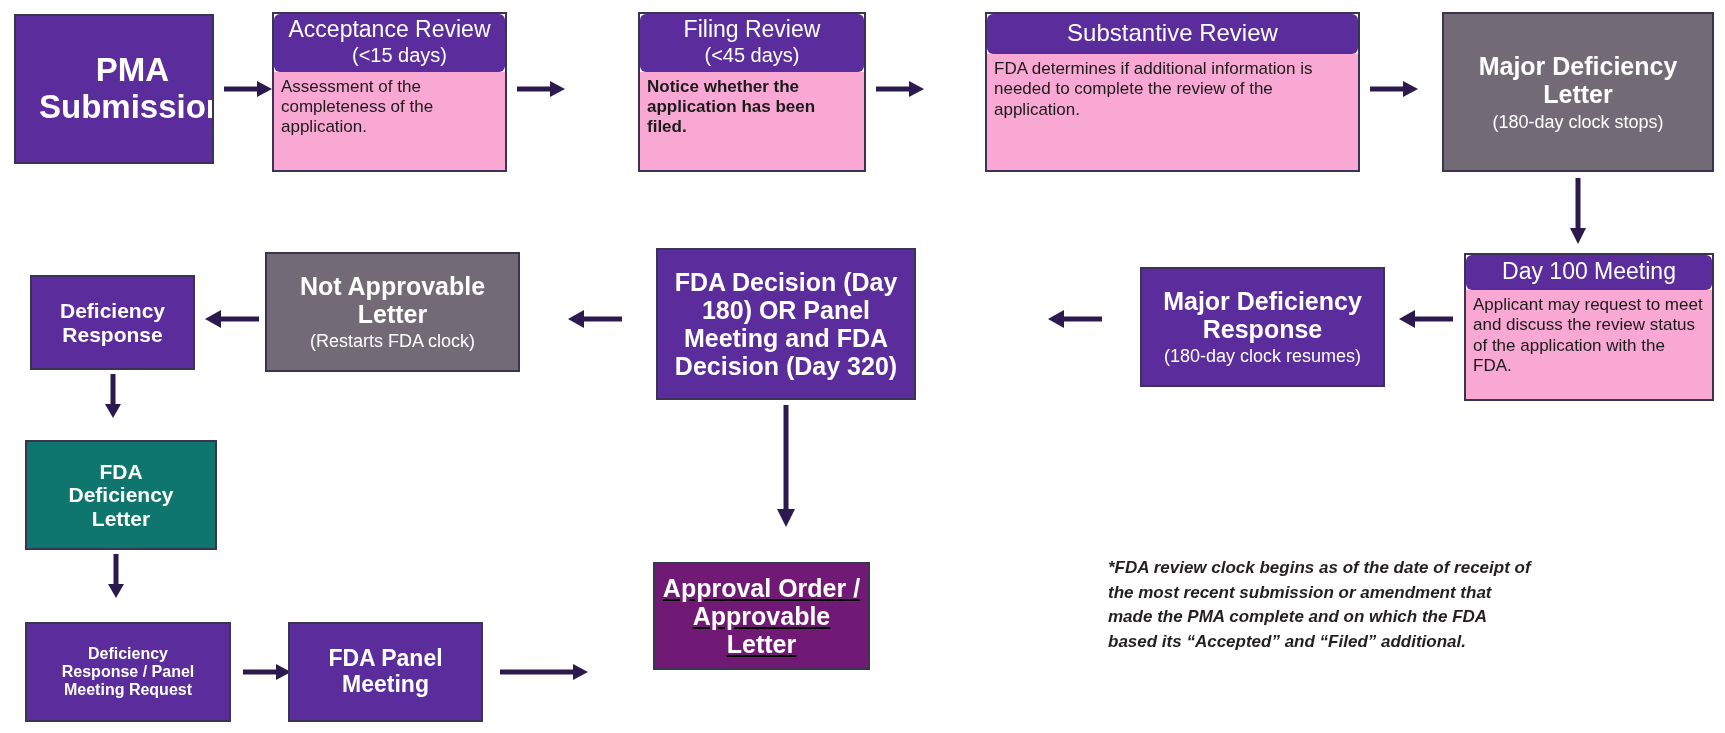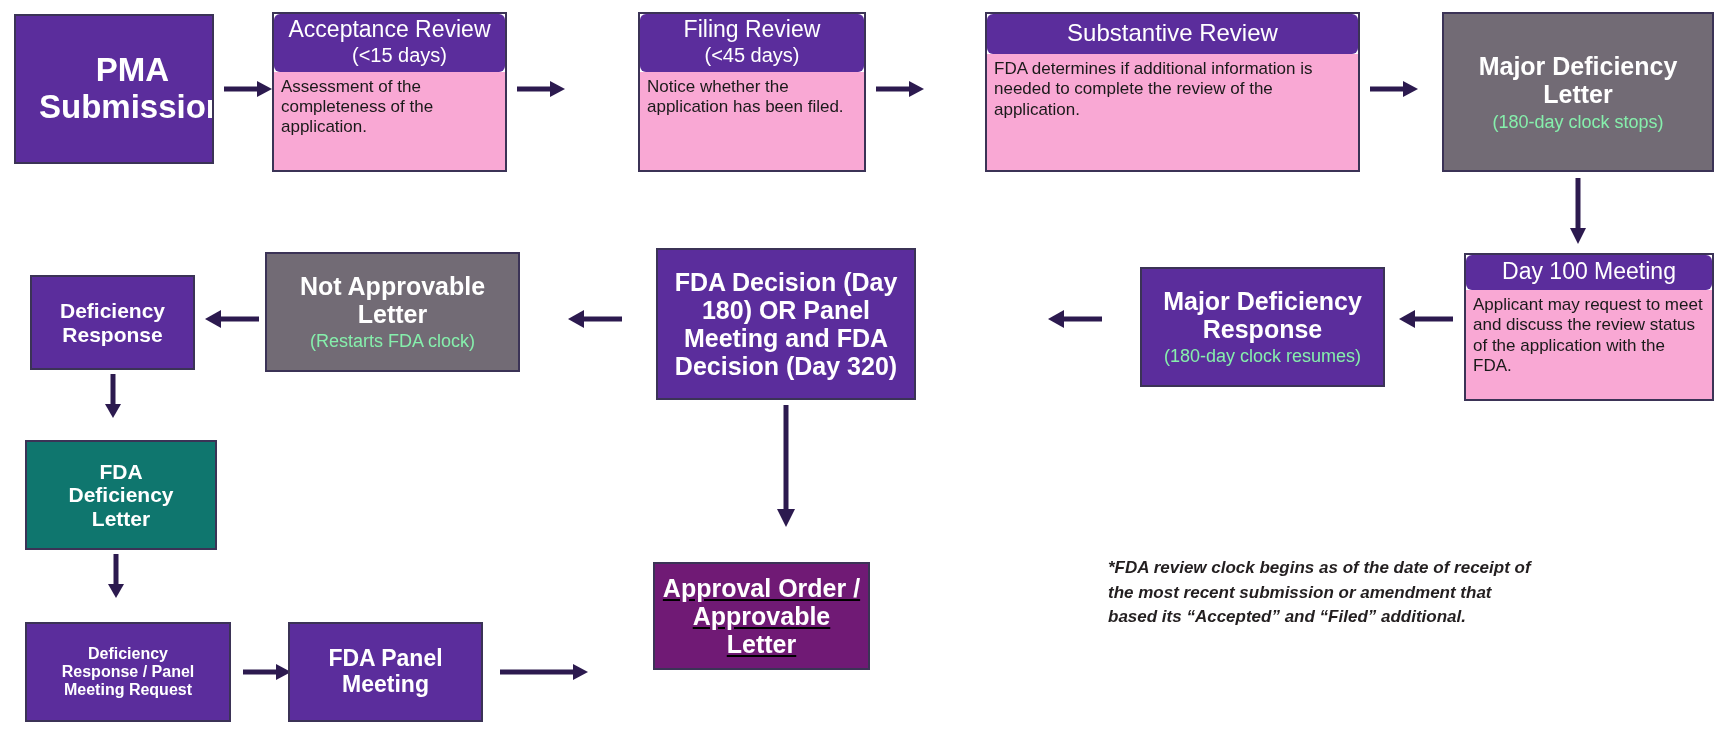--- a/index.html
+++ b/index.html
@@ -120,7 +120,7 @@
       <span>Filing Review</span><br>
       <span style="font-size:20px;">(&lt;45 days)</span>
     </div>
-    <div class="body" style="font-size:17px;">Notice whether the application has been filed.</div>
+    <div class="body" style="font-size:17px;font-weight:bold;">Notice whether the application has been filed.</div>
   </div>
 
   <div class="arrow" style="left:876px; top:80px; width:48px; height:18px;">

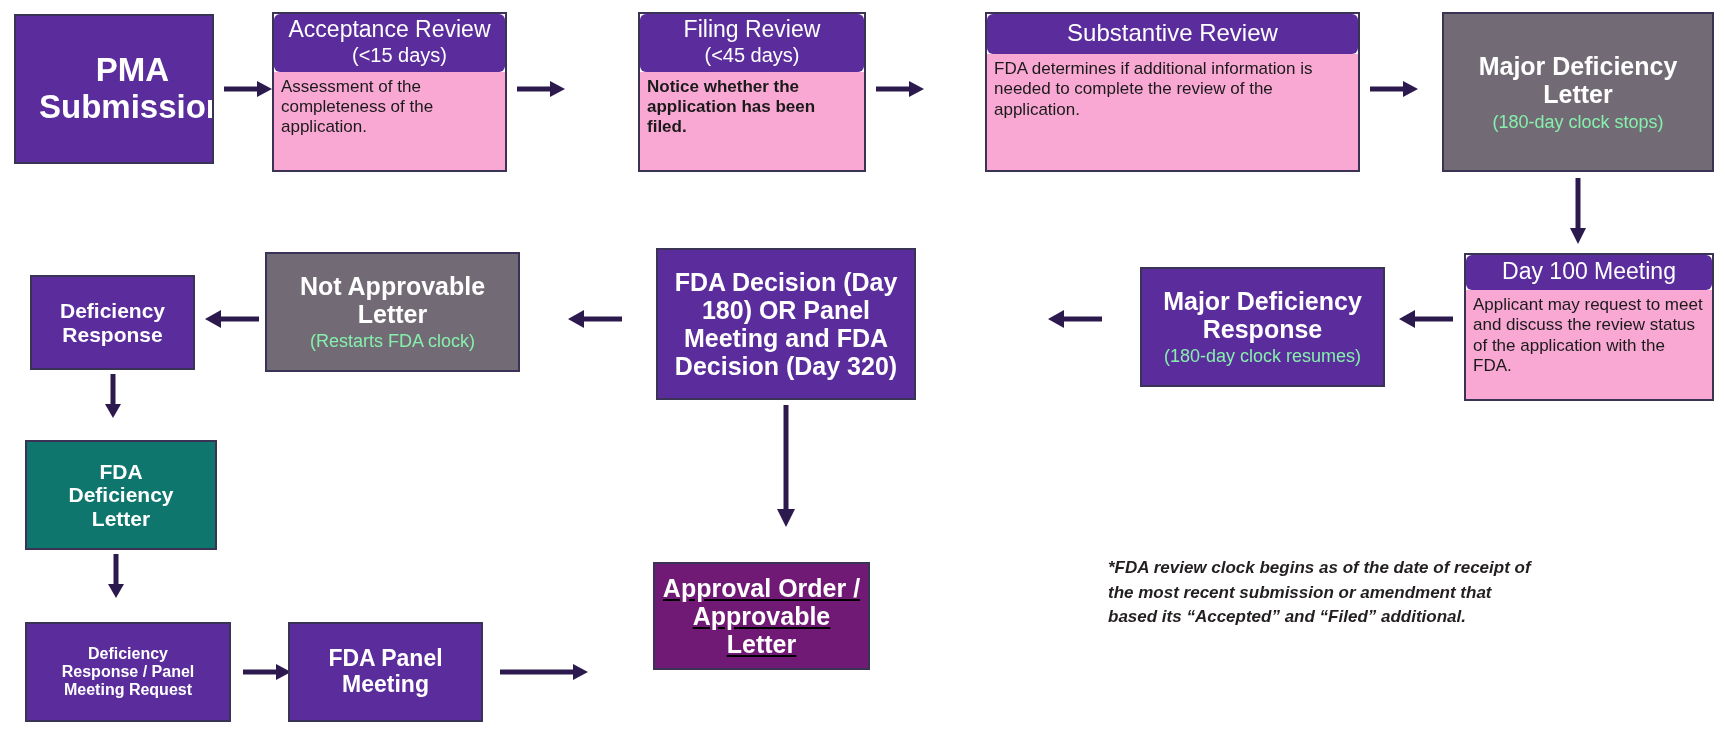--- a/index.html
+++ b/index.html
@@ -39,7 +39,7 @@
     text-align: center;
   }
   .node-sub {
-    color: #86efac;
+    color: #ffffff;
     line-height: 1.12;
   }
 

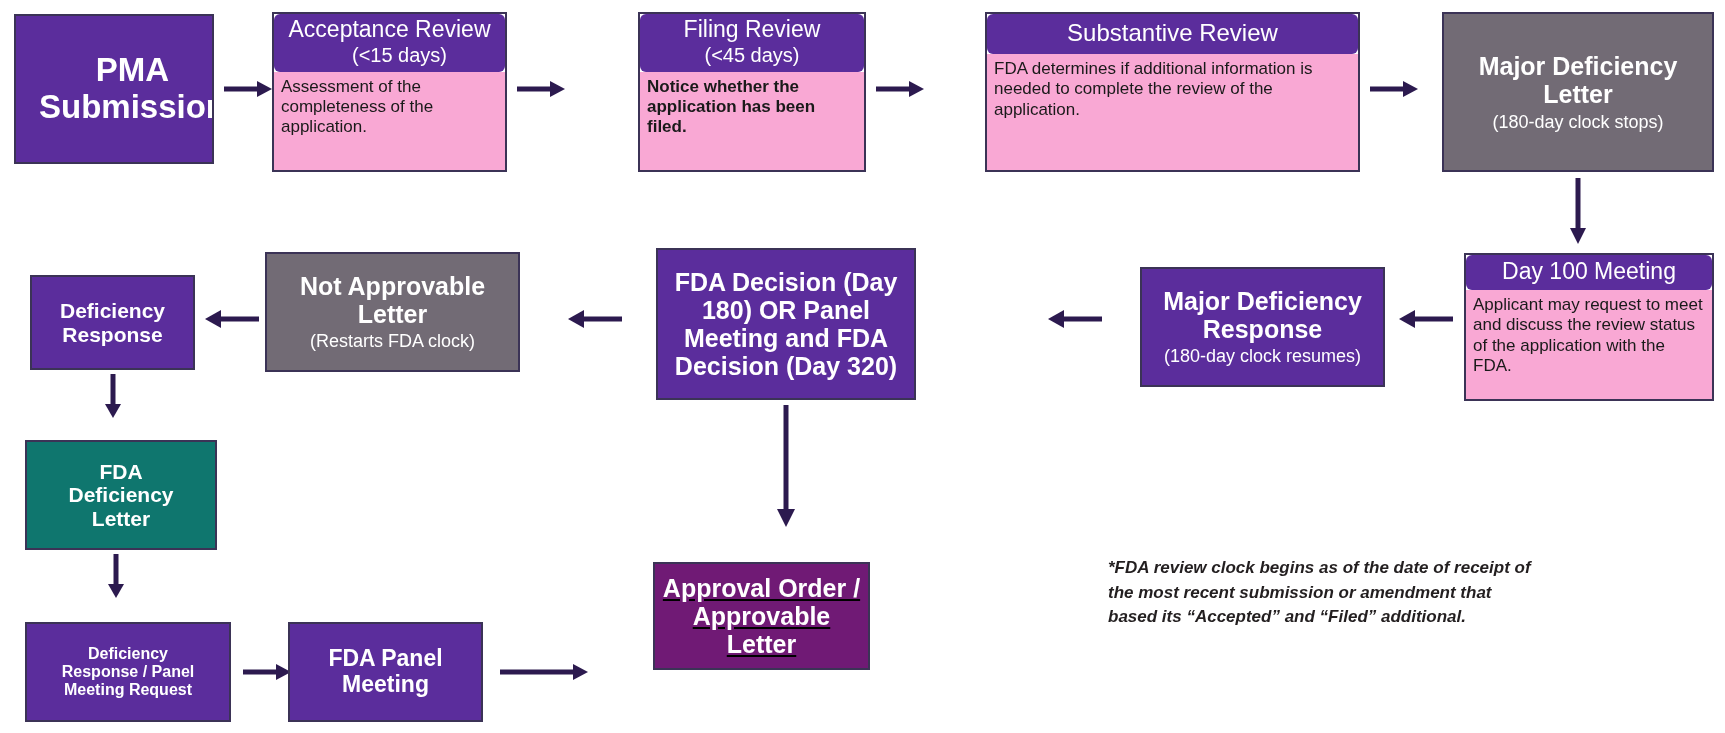--- a/index.html
+++ b/index.html
@@ -300,6 +300,7 @@
   <div class="footnote" style="left:1108px; top:556px; font-size:17px;">
     <div>*FDA review clock begins as of the date of receipt of</div>
     <div>the most recent submission or amendment that</div>
+    <div>made the PMA complete and on which the FDA</div>
     <div>based its “Accepted” and “Filed” additional.</div>
   </div>
 

